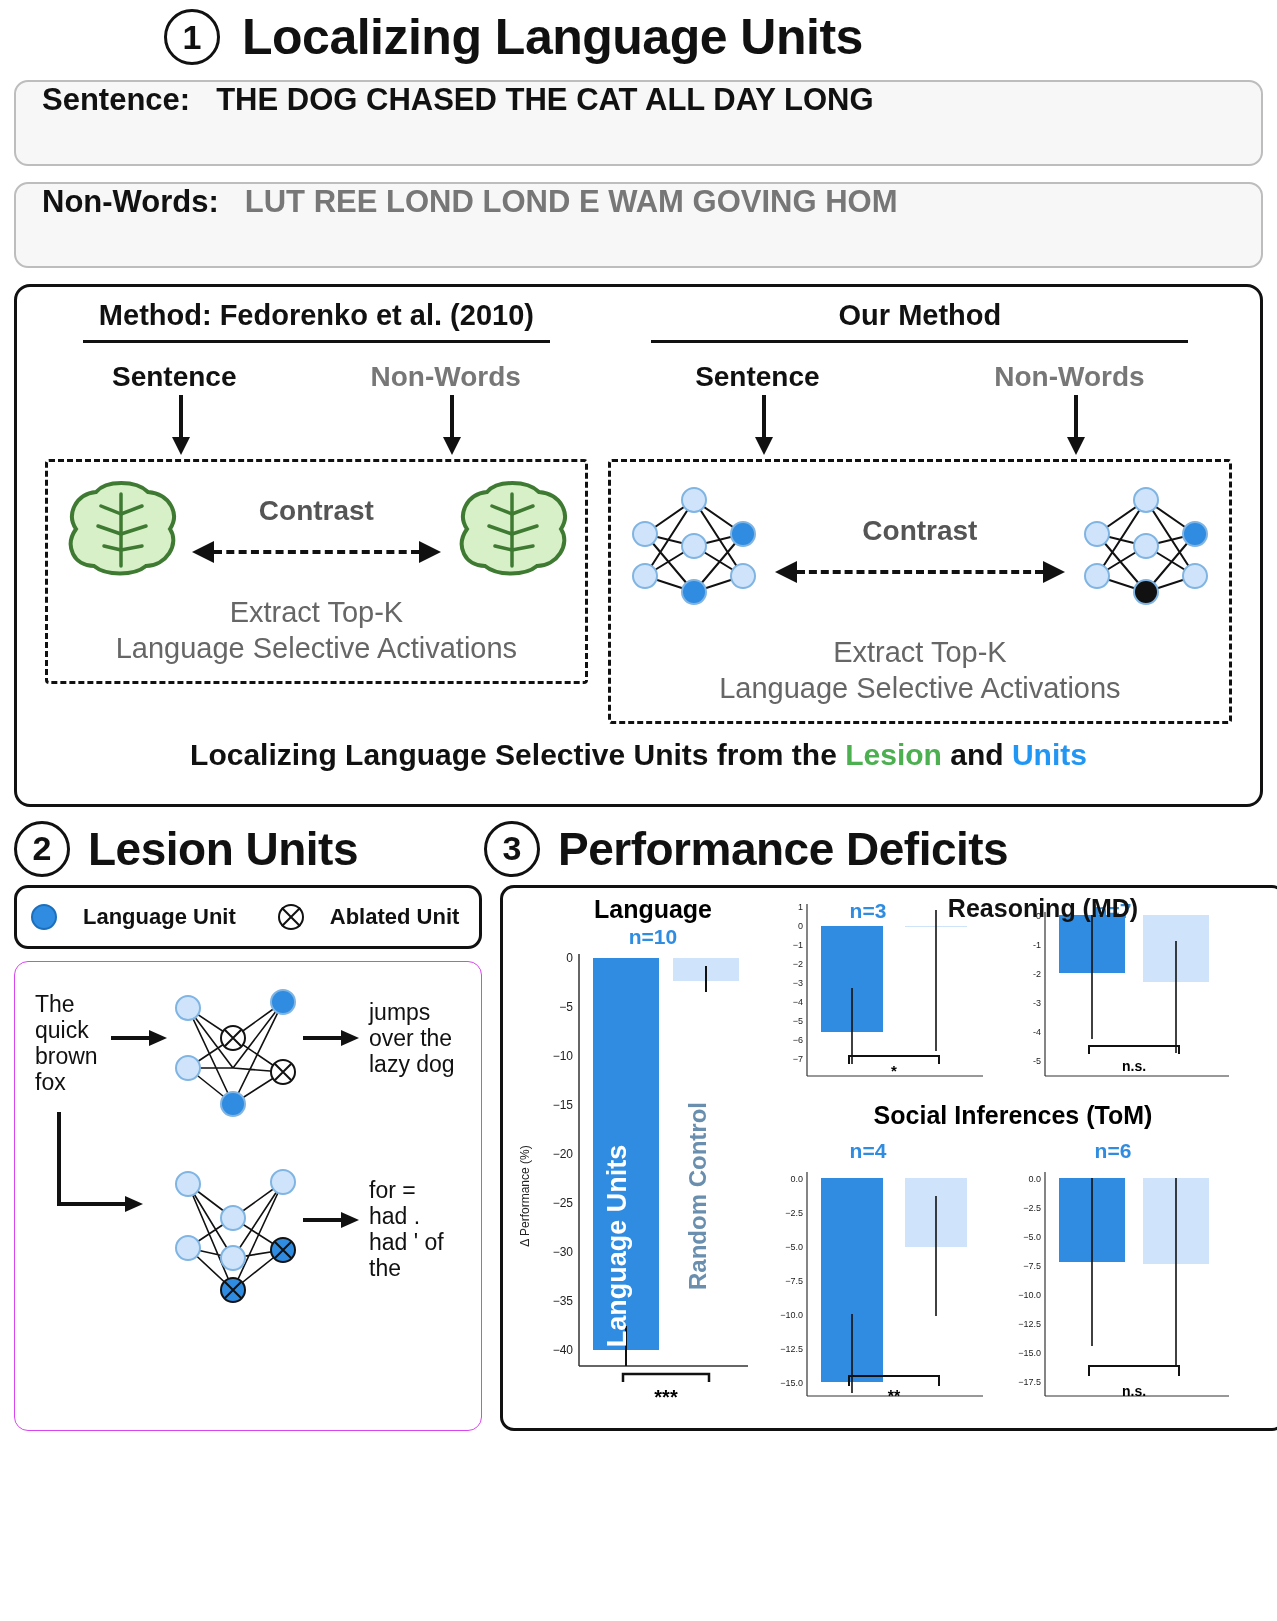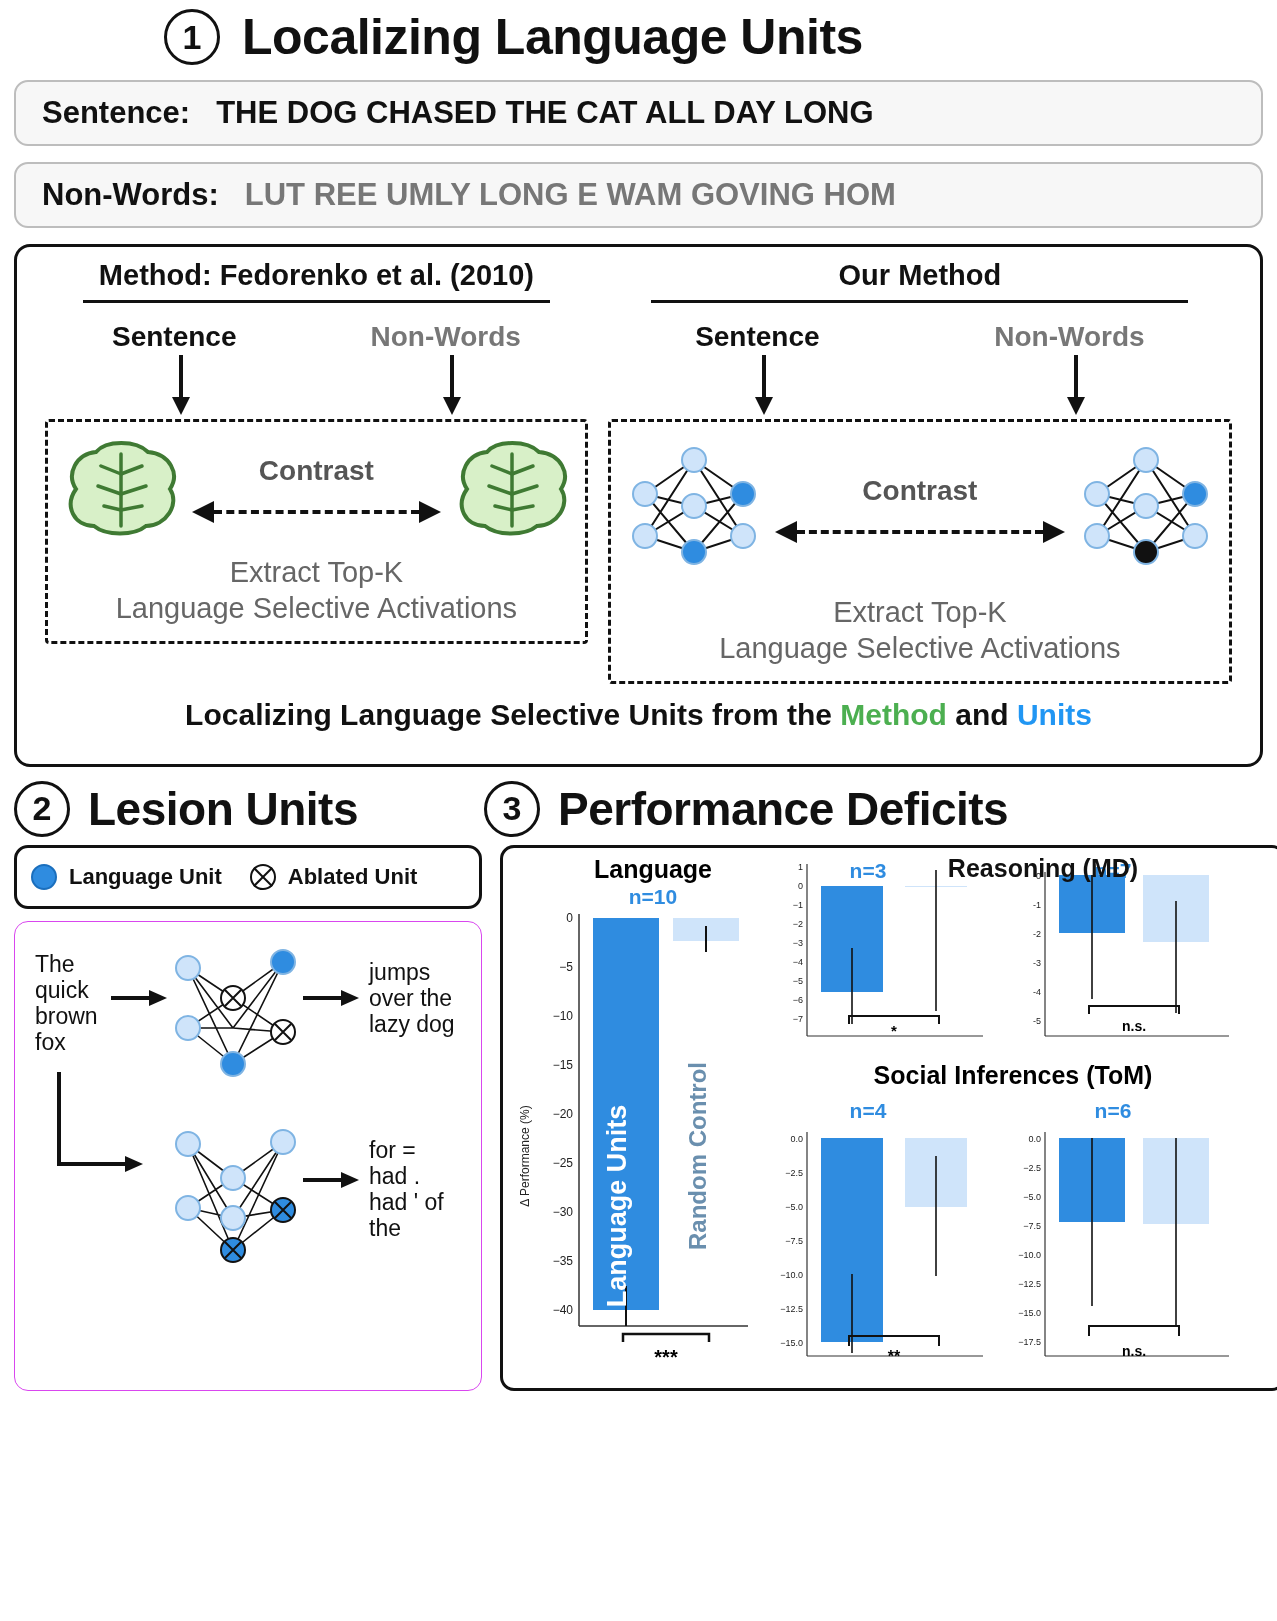--- a/index.html
+++ b/index.html
@@ -31,8 +31,8 @@
 
   
   .stim {
-    display:flex; align-items:center; gap: 26px;
-    height: 66px; padding: 0 26px; margin-bottom: 16px;
+    display:flex; align-items:flex-start; gap: 26px;
+    height: 86px; padding: 0 26px; margin-bottom: 16px;
     border:2px solid #bdbdbd; border-radius: 14px; background:#f7f7f7;
   }
   .stim-label { font-size: 31px; font-weight: bold; }

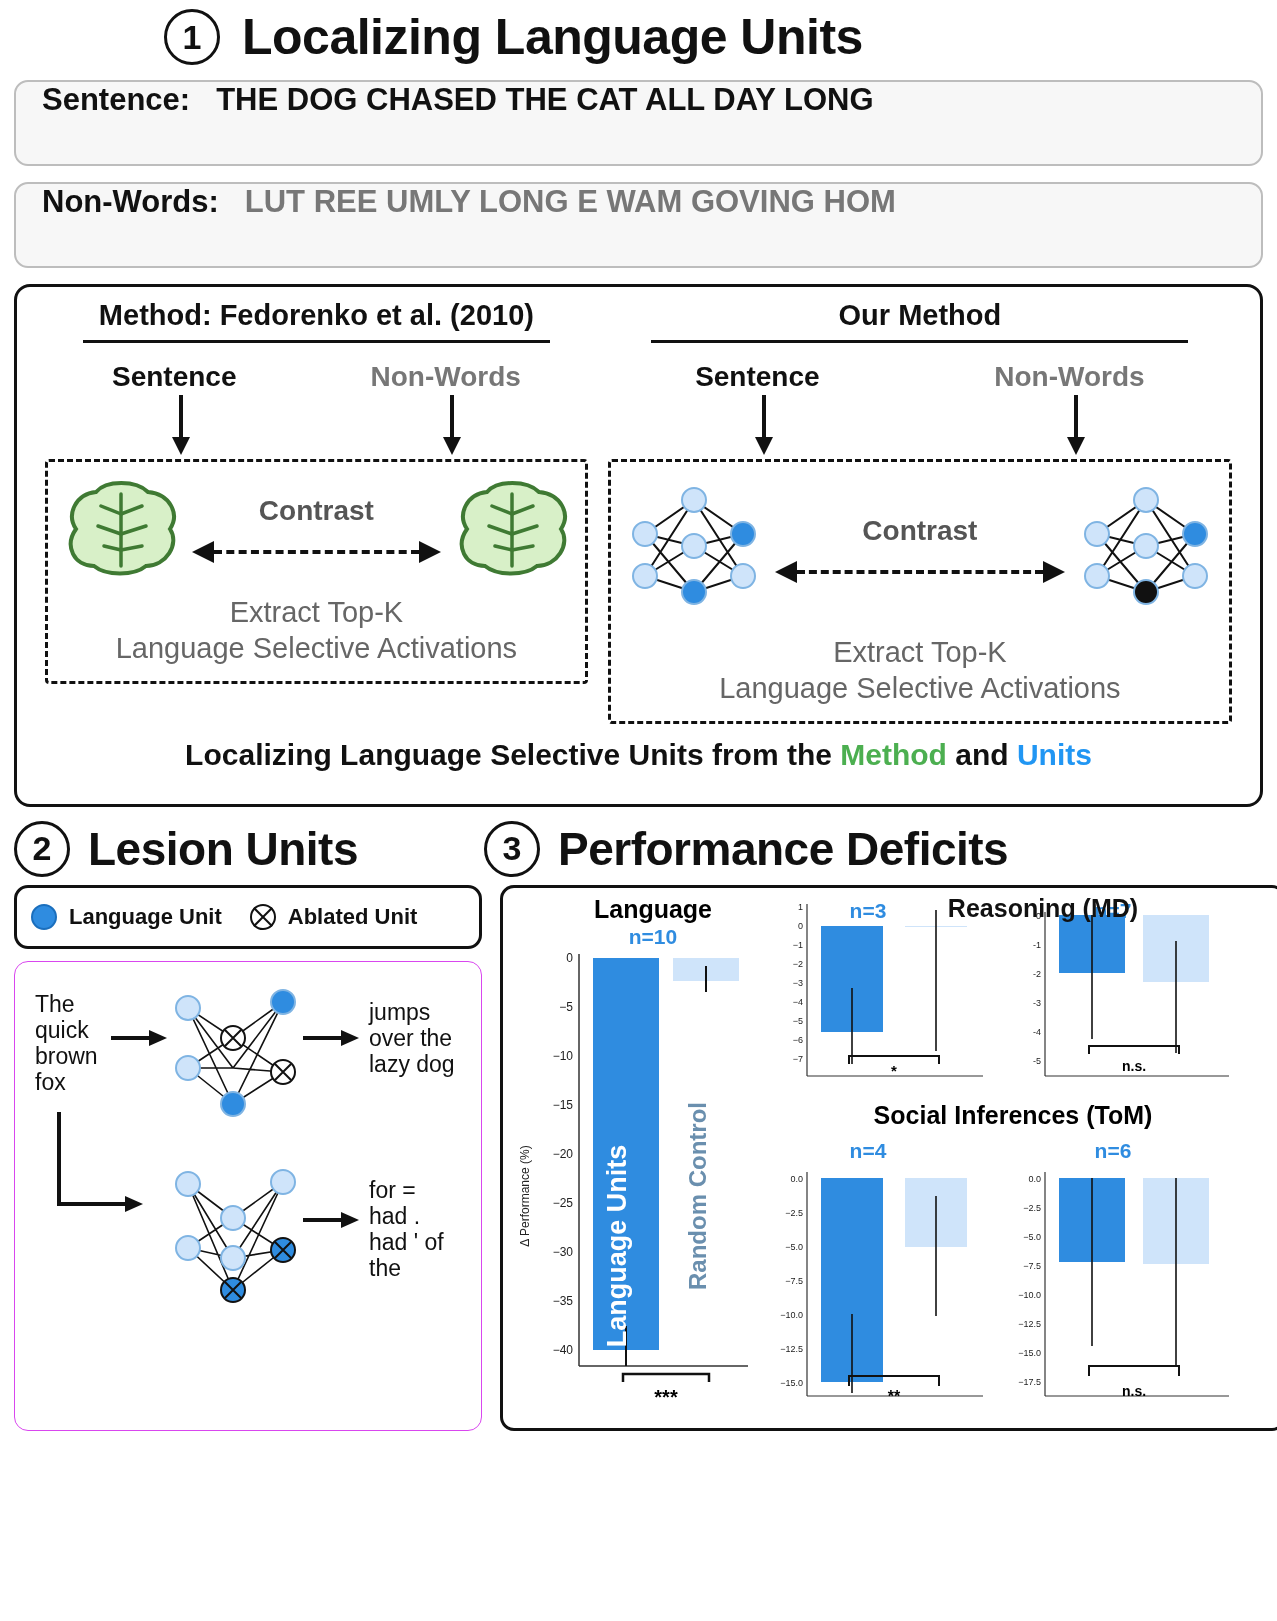--- a/index.html
+++ b/index.html
@@ -113,7 +113,7 @@
   </div>
   <div class="stim">
     <div class="stim-label">Non-Words:</div>
-    <div class="stim-val grey">LUT REE UMLY LONG E WAM GOVING HOM</div>
+    <div class="stim-val grey">LUT REE LOND LOND E WAM GOVING HOM</div>
   </div>
 
   <div class="panel methods" style="background:#ffffff;">

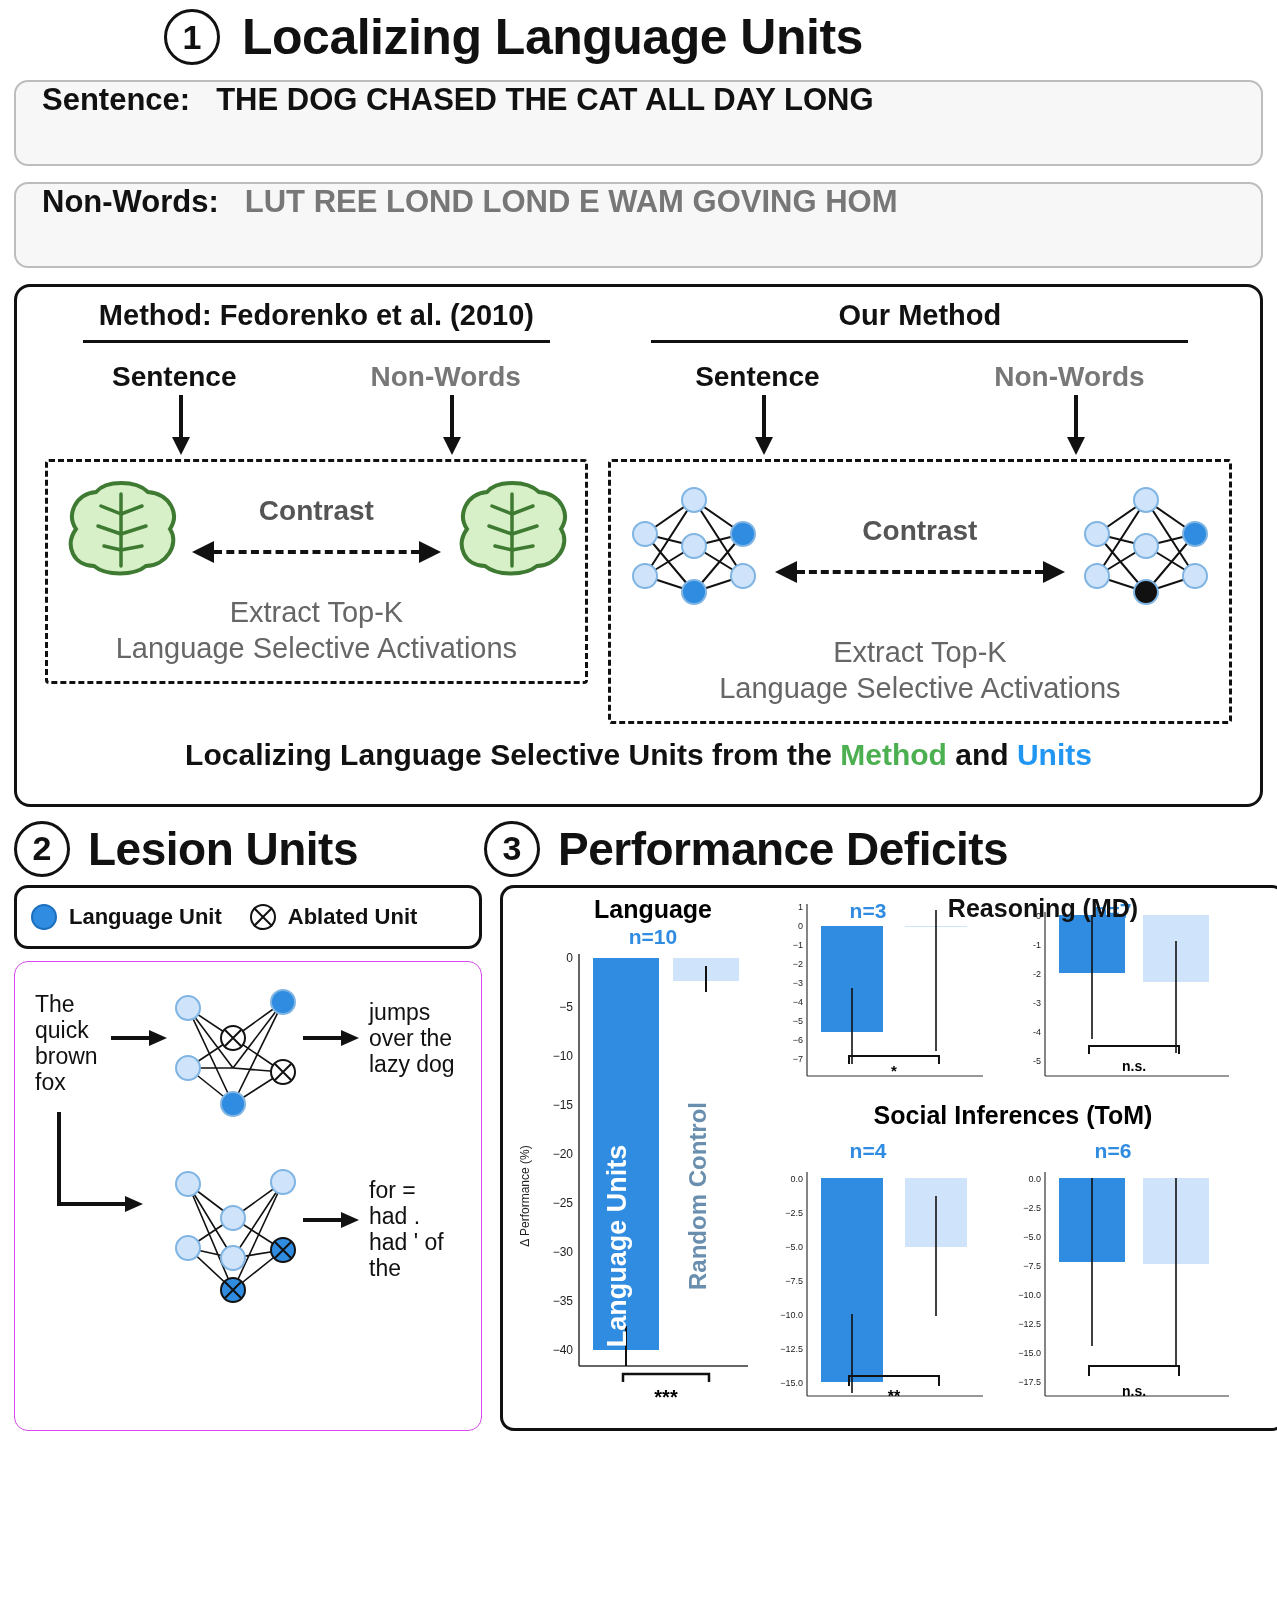--- a/index.html
+++ b/index.html
@@ -239,7 +239,7 @@
     </div>
 
     <div class="caption">
-      <span>Localizing Language Selective Units from the </span><span class="brain-c">Method</span><span> and </span><span class="model-c">Units</span>
+      <span>Localizing Language Selective Units from the </span><span class="brain-c">Lesion</span><span> and </span><span class="model-c">Units</span>
     </div>
   </div>
 

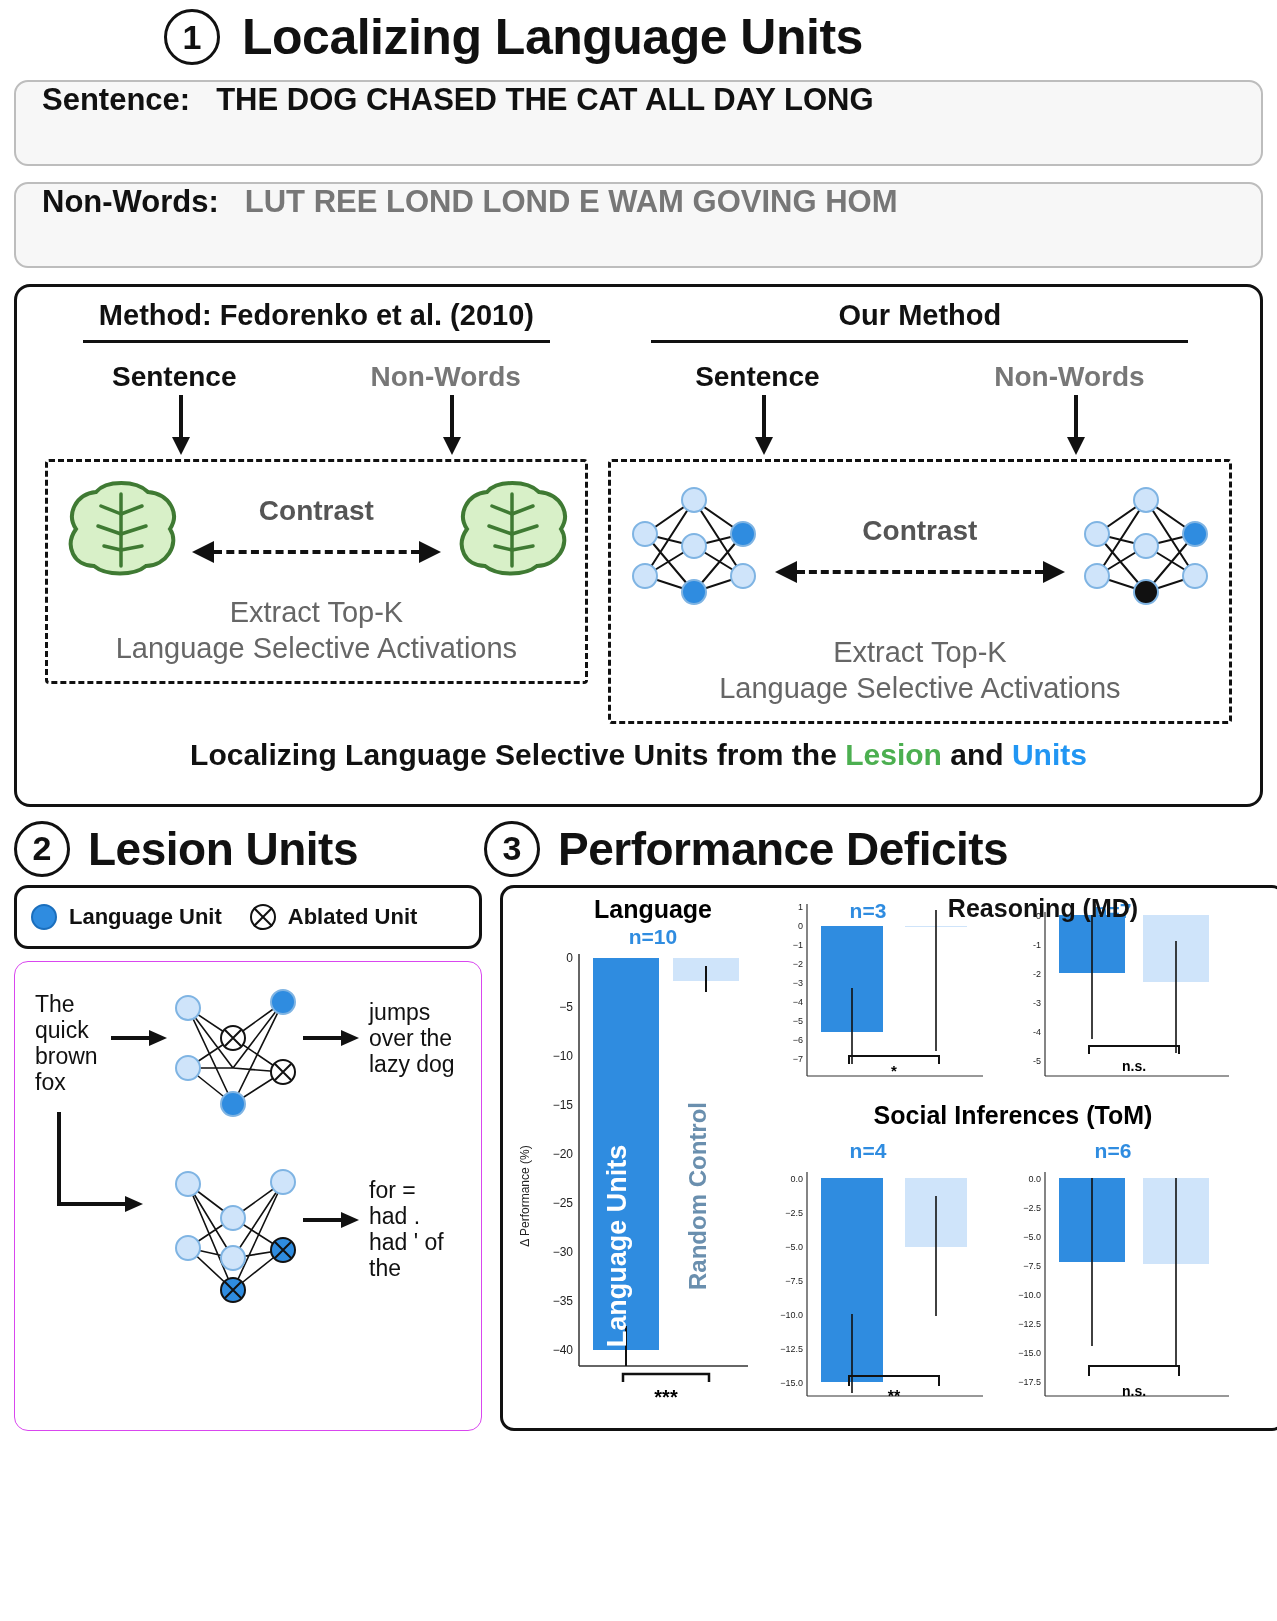--- a/index.html
+++ b/index.html
@@ -81,7 +81,7 @@
   .bottom { display:flex; gap: 18px; margin-top: 8px; }
   .left-col { width: 470px; display:flex; flex-direction:column; gap: 12px; }
   .legend { border:3px solid #111; border-radius:14px; padding: 12px 14px; background:#fff; }
-  .lg-row { display:flex; align-items:center; gap: 12px; margin: 4px 0; }
+  .lg-row { display:flex; align-items:center; gap: 26px; margin: 4px 0; }
   .dot { width: 26px; height:26px; border-radius:50%; flex:0 0 auto; }
   .dot.blue { background:#2f8ce0; border:2px solid #1b6fbd; }
   .dot.light { background:#cfe4fa; border:2px solid #8fbde8; }

